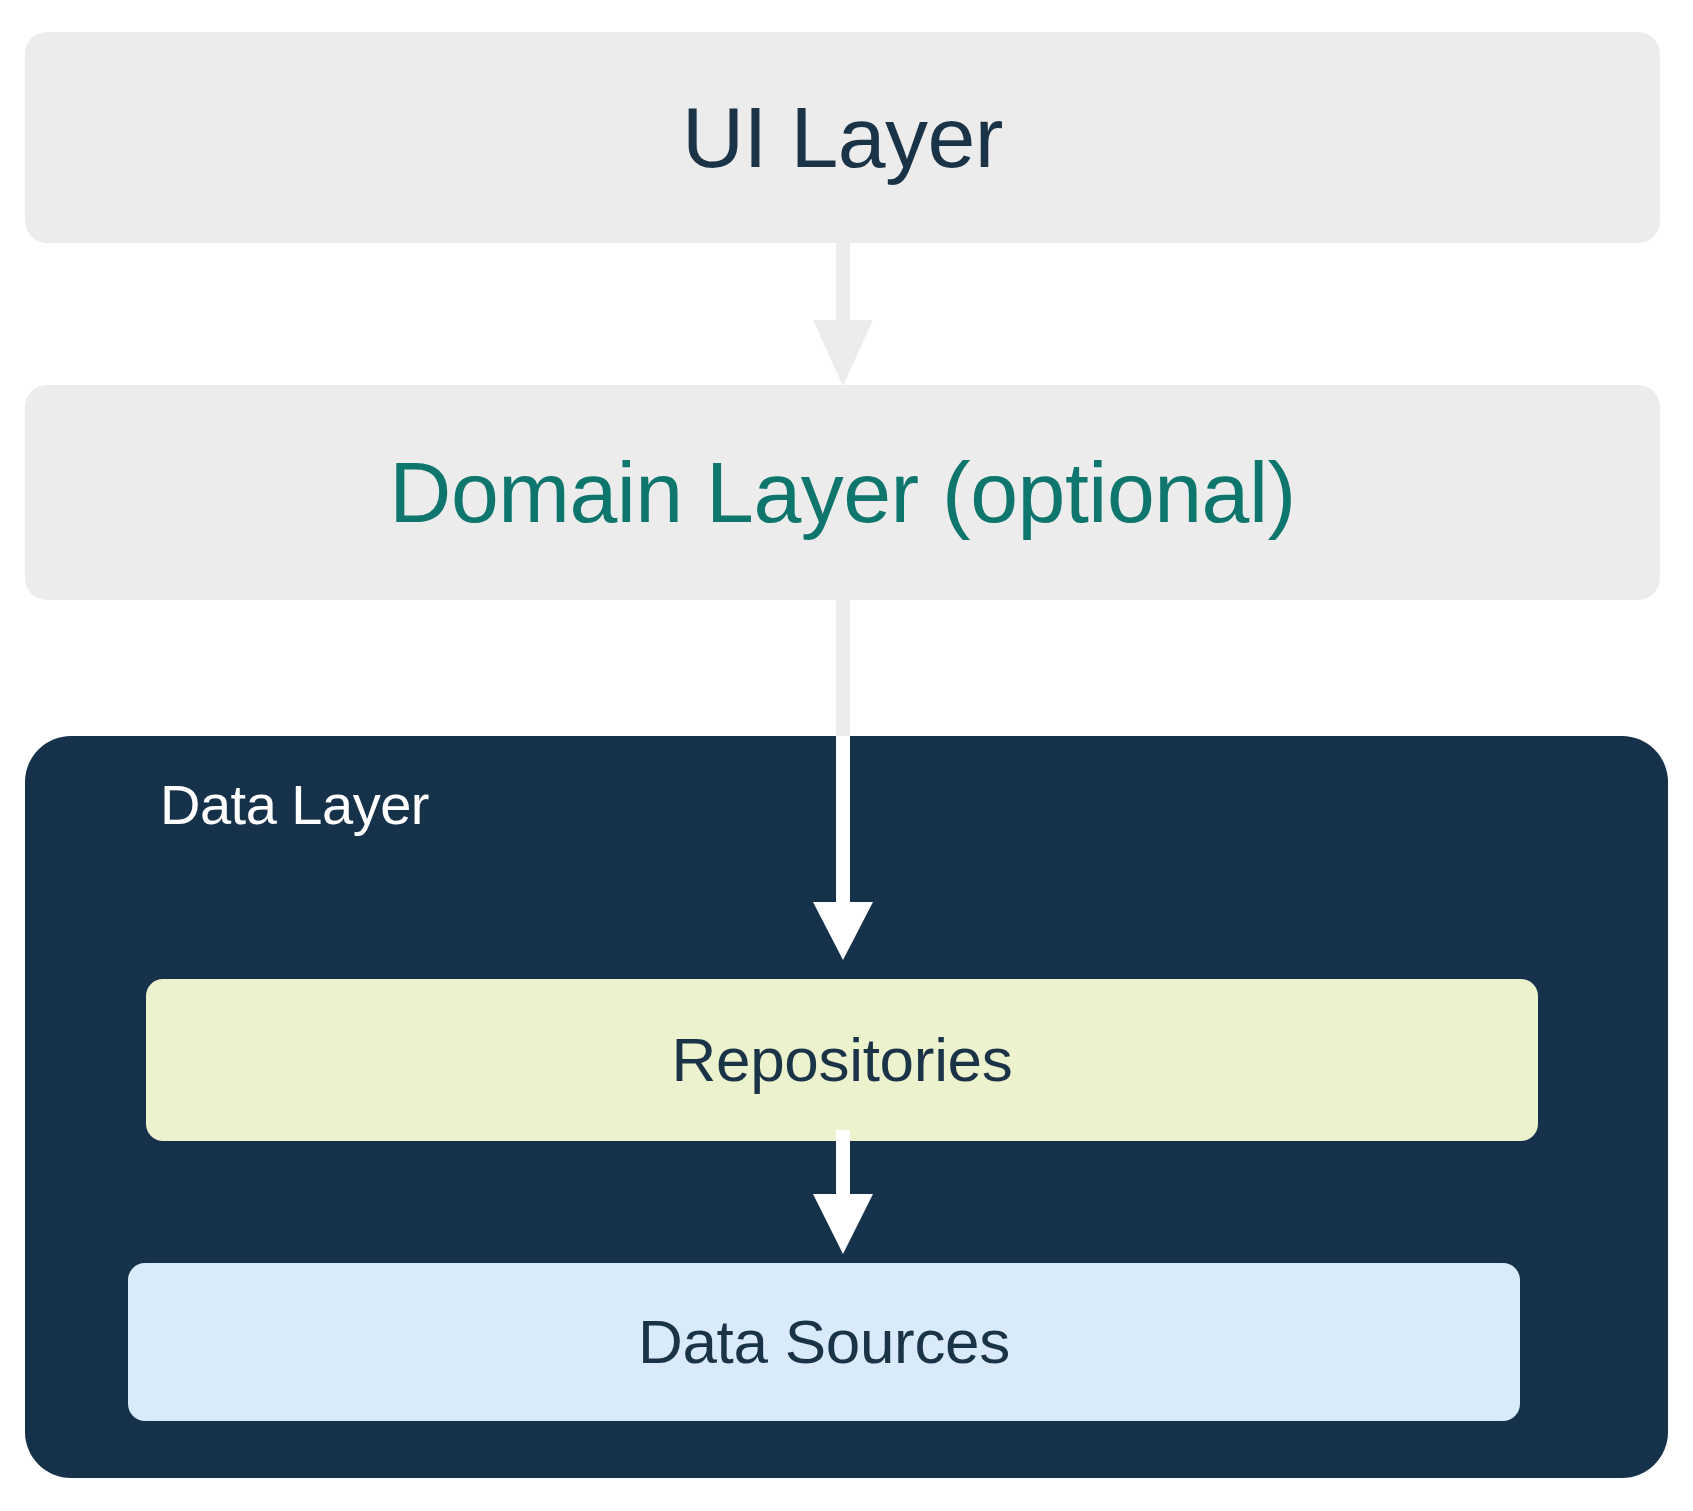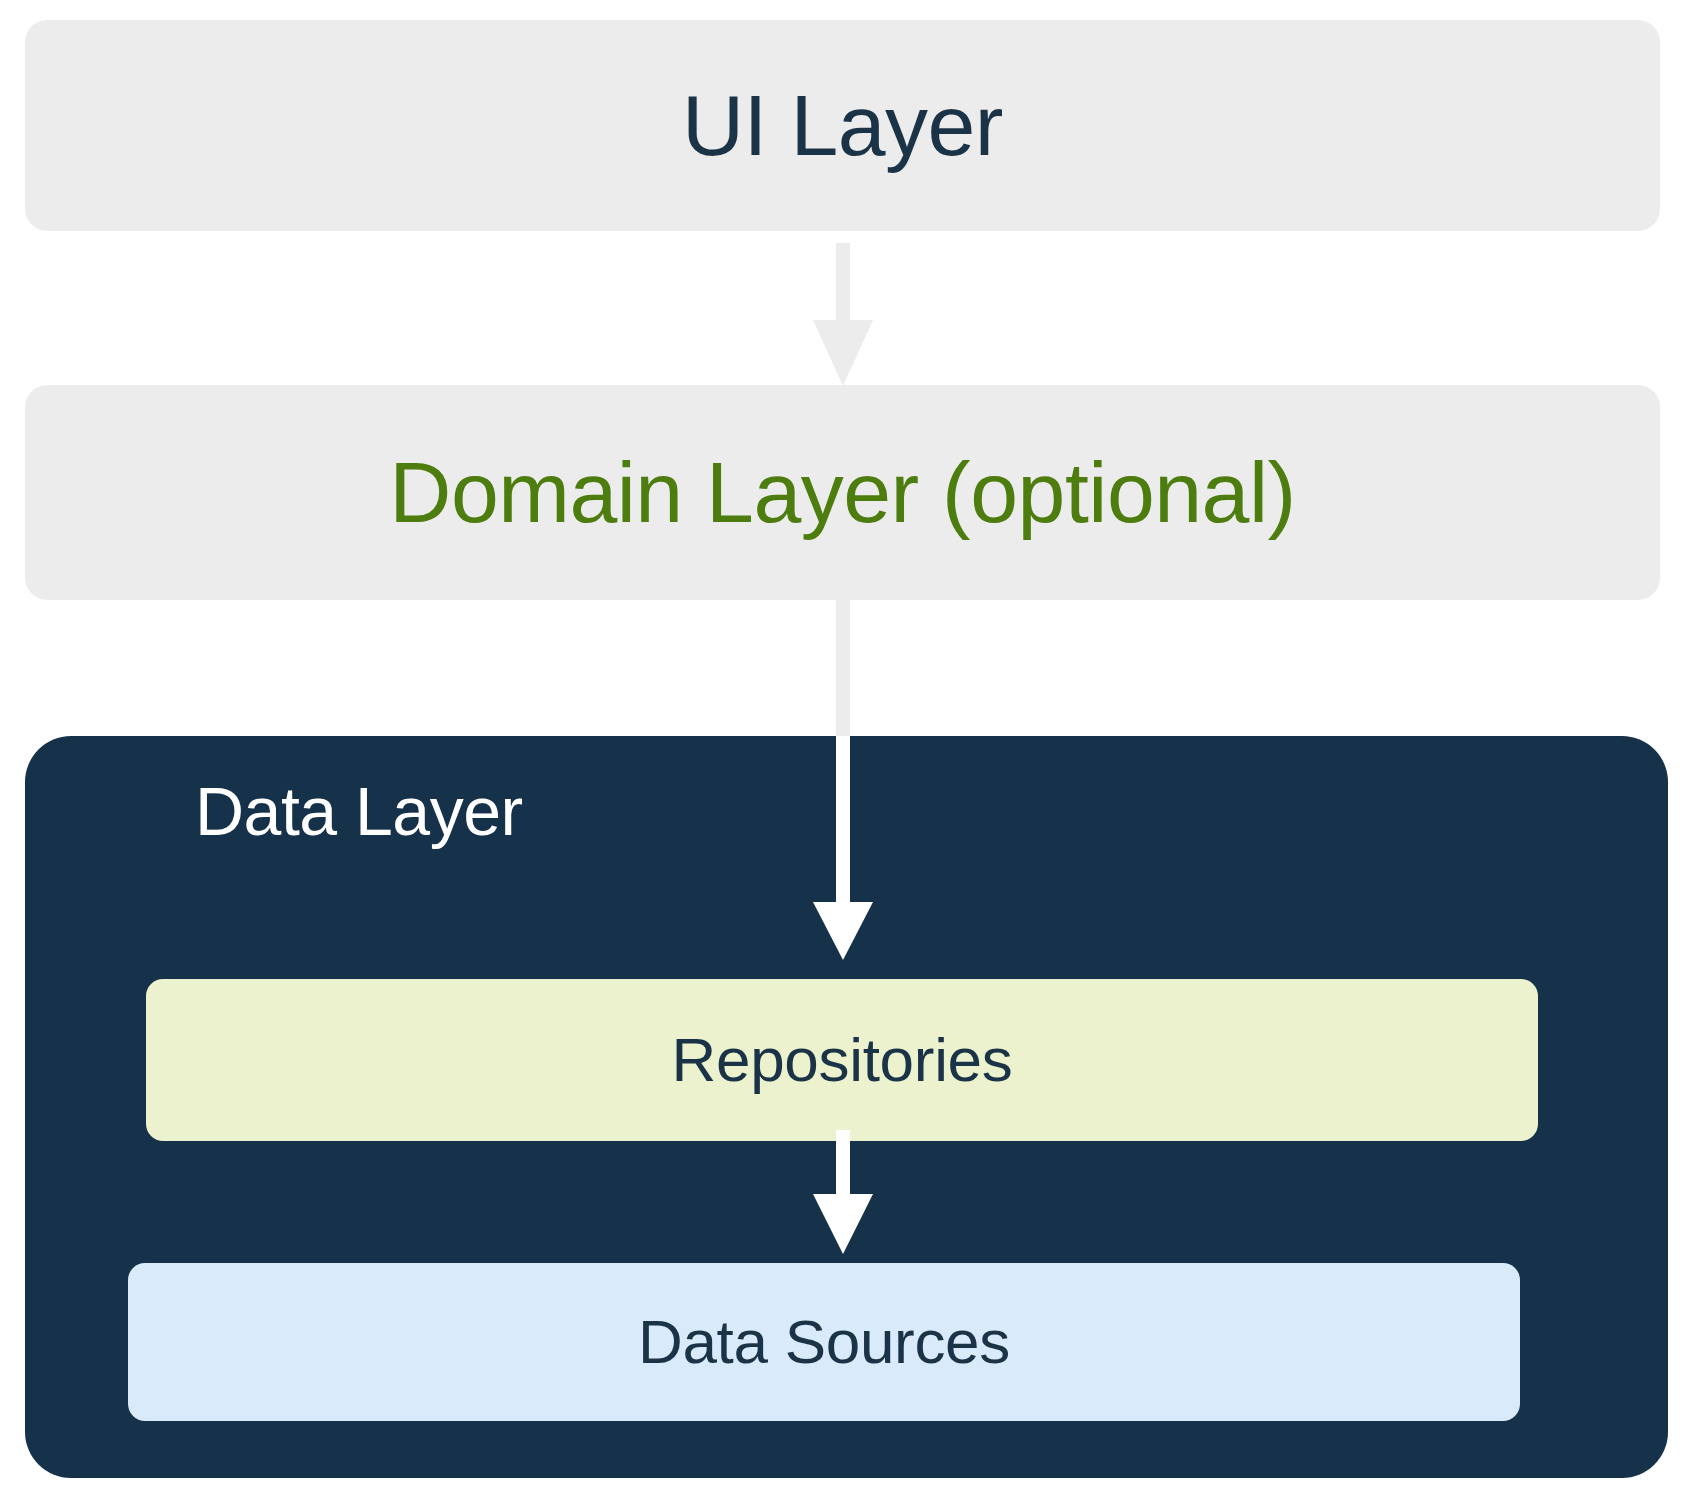--- a/index.html
+++ b/index.html
@@ -38,7 +38,7 @@
   
   #ui-layer-box {
     left: 25px;
-    top: 20px;
+    top: 32px;
     width: 1635px;
     height: 211px;
     background: #ececec;

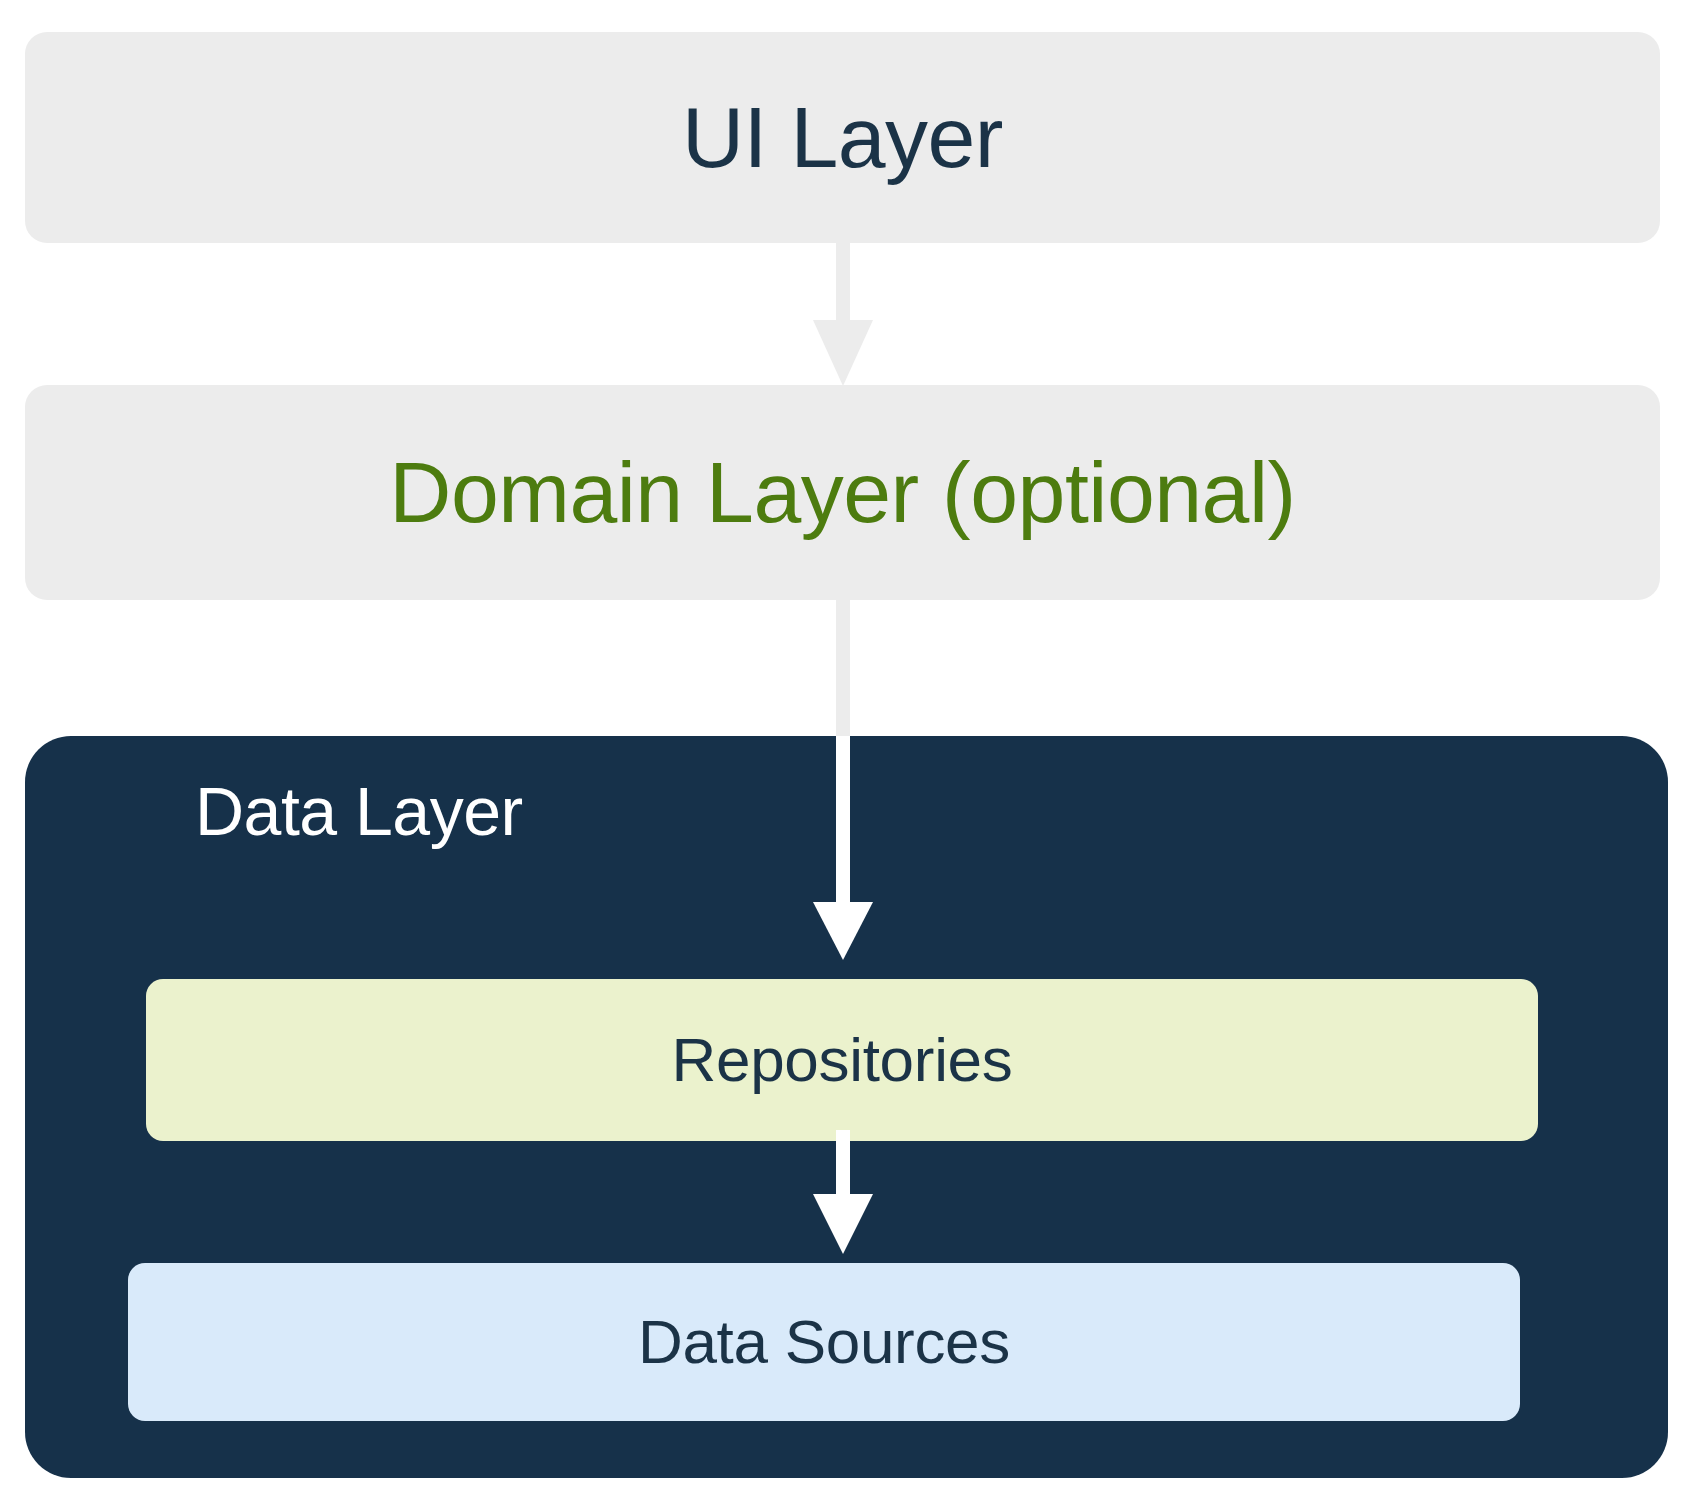--- a/index.html
+++ b/index.html
@@ -60,7 +60,7 @@
   }
   #domain-layer-box .layer-label {
     font-size: 86px;
-    color: #4d7c0f;
+    color: #0f766e;
   }
 
   

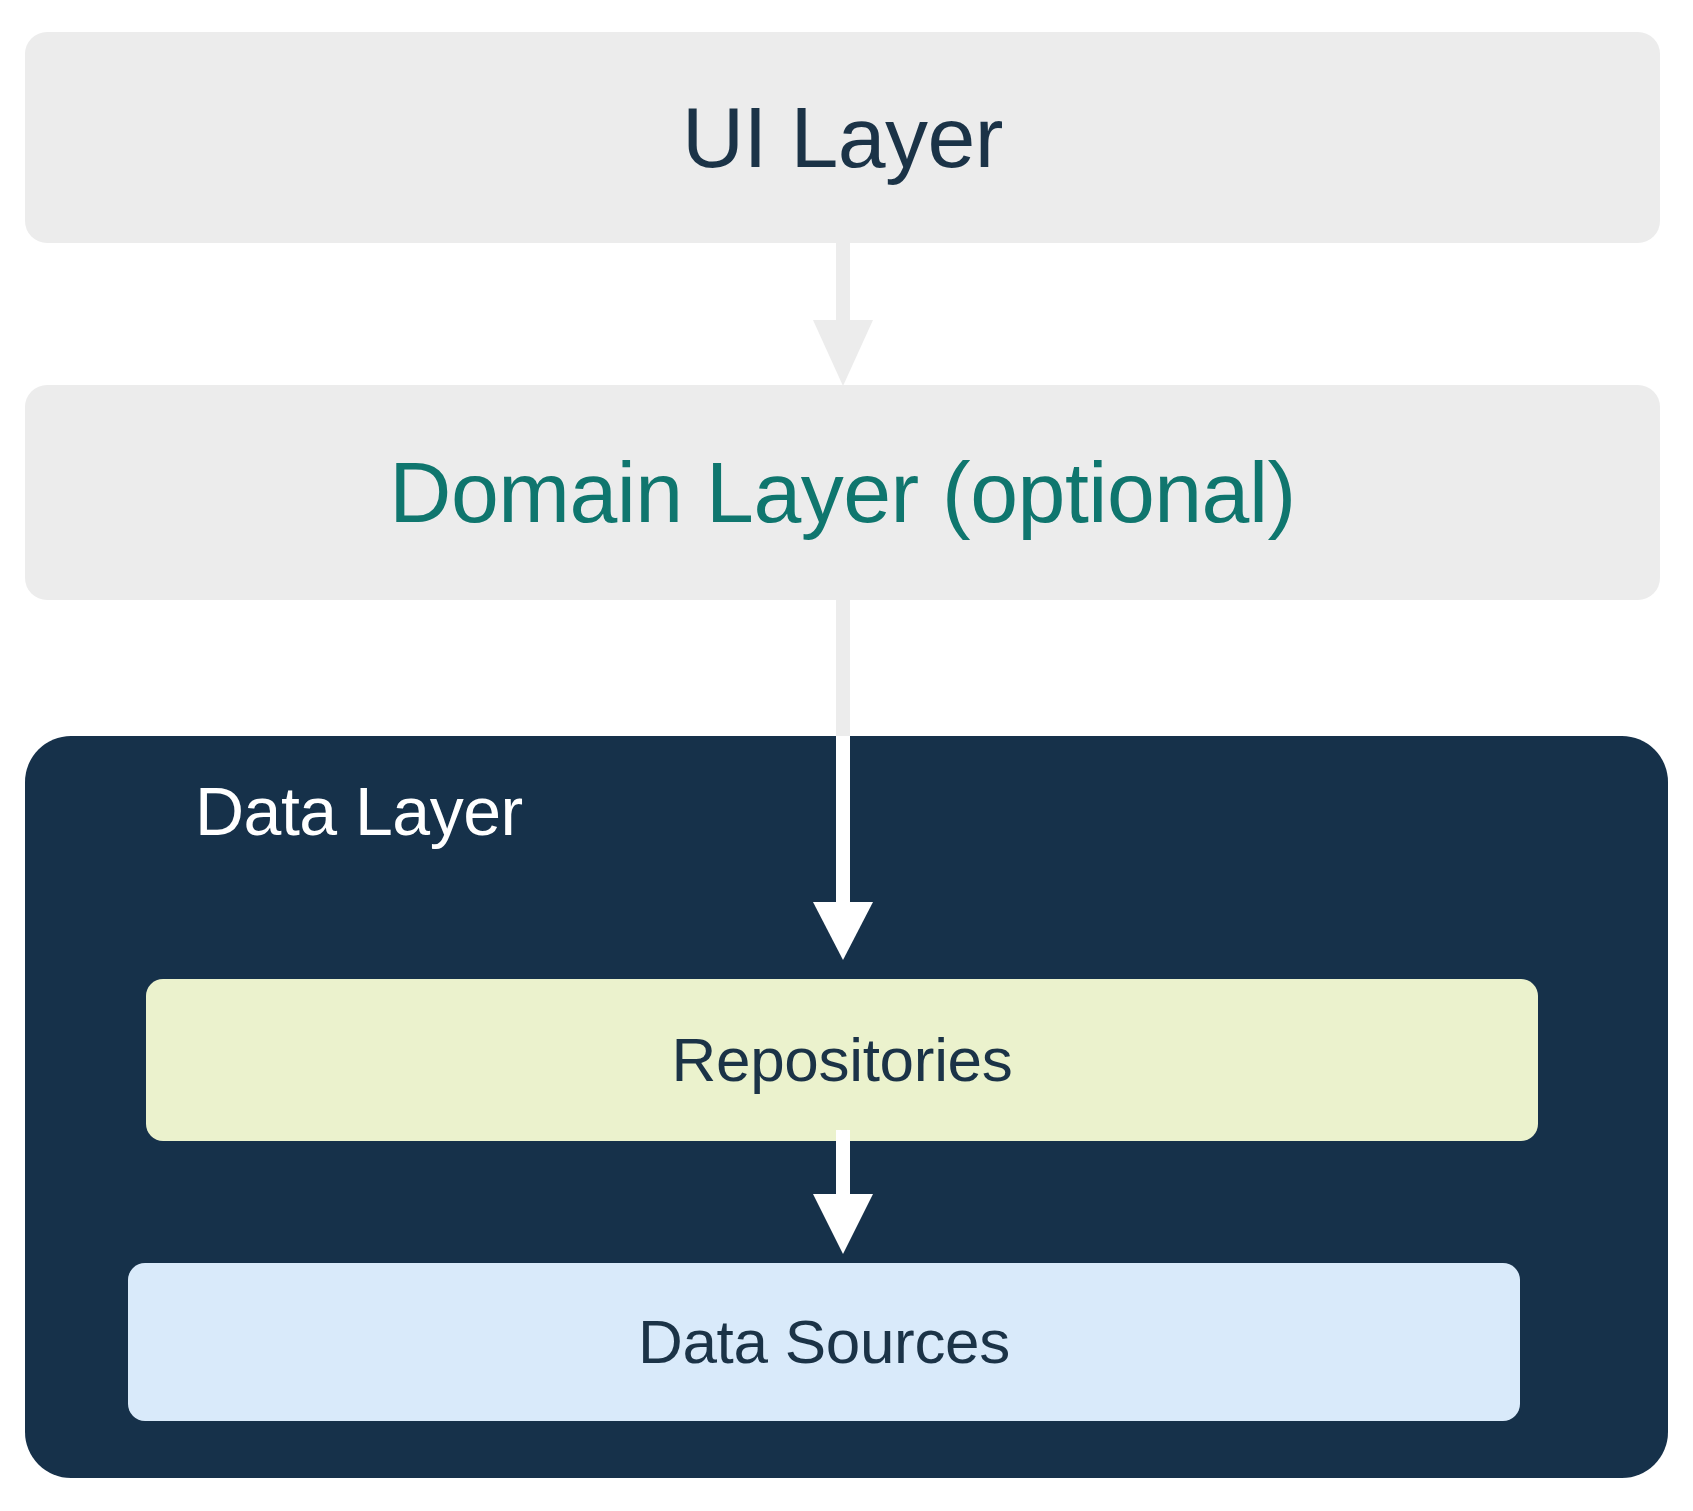--- a/index.html
+++ b/index.html
@@ -78,12 +78,11 @@
     position: absolute;
     left: 135px;
     top: 38px;
-    font-size: 68px;
+    font-size: 56px;
     color: #ffffff;
     letter-spacing: -0.5px;
     white-space: nowrap;
     line-height: 1.1;
-    margin-left: 35px;
   }
 
   

